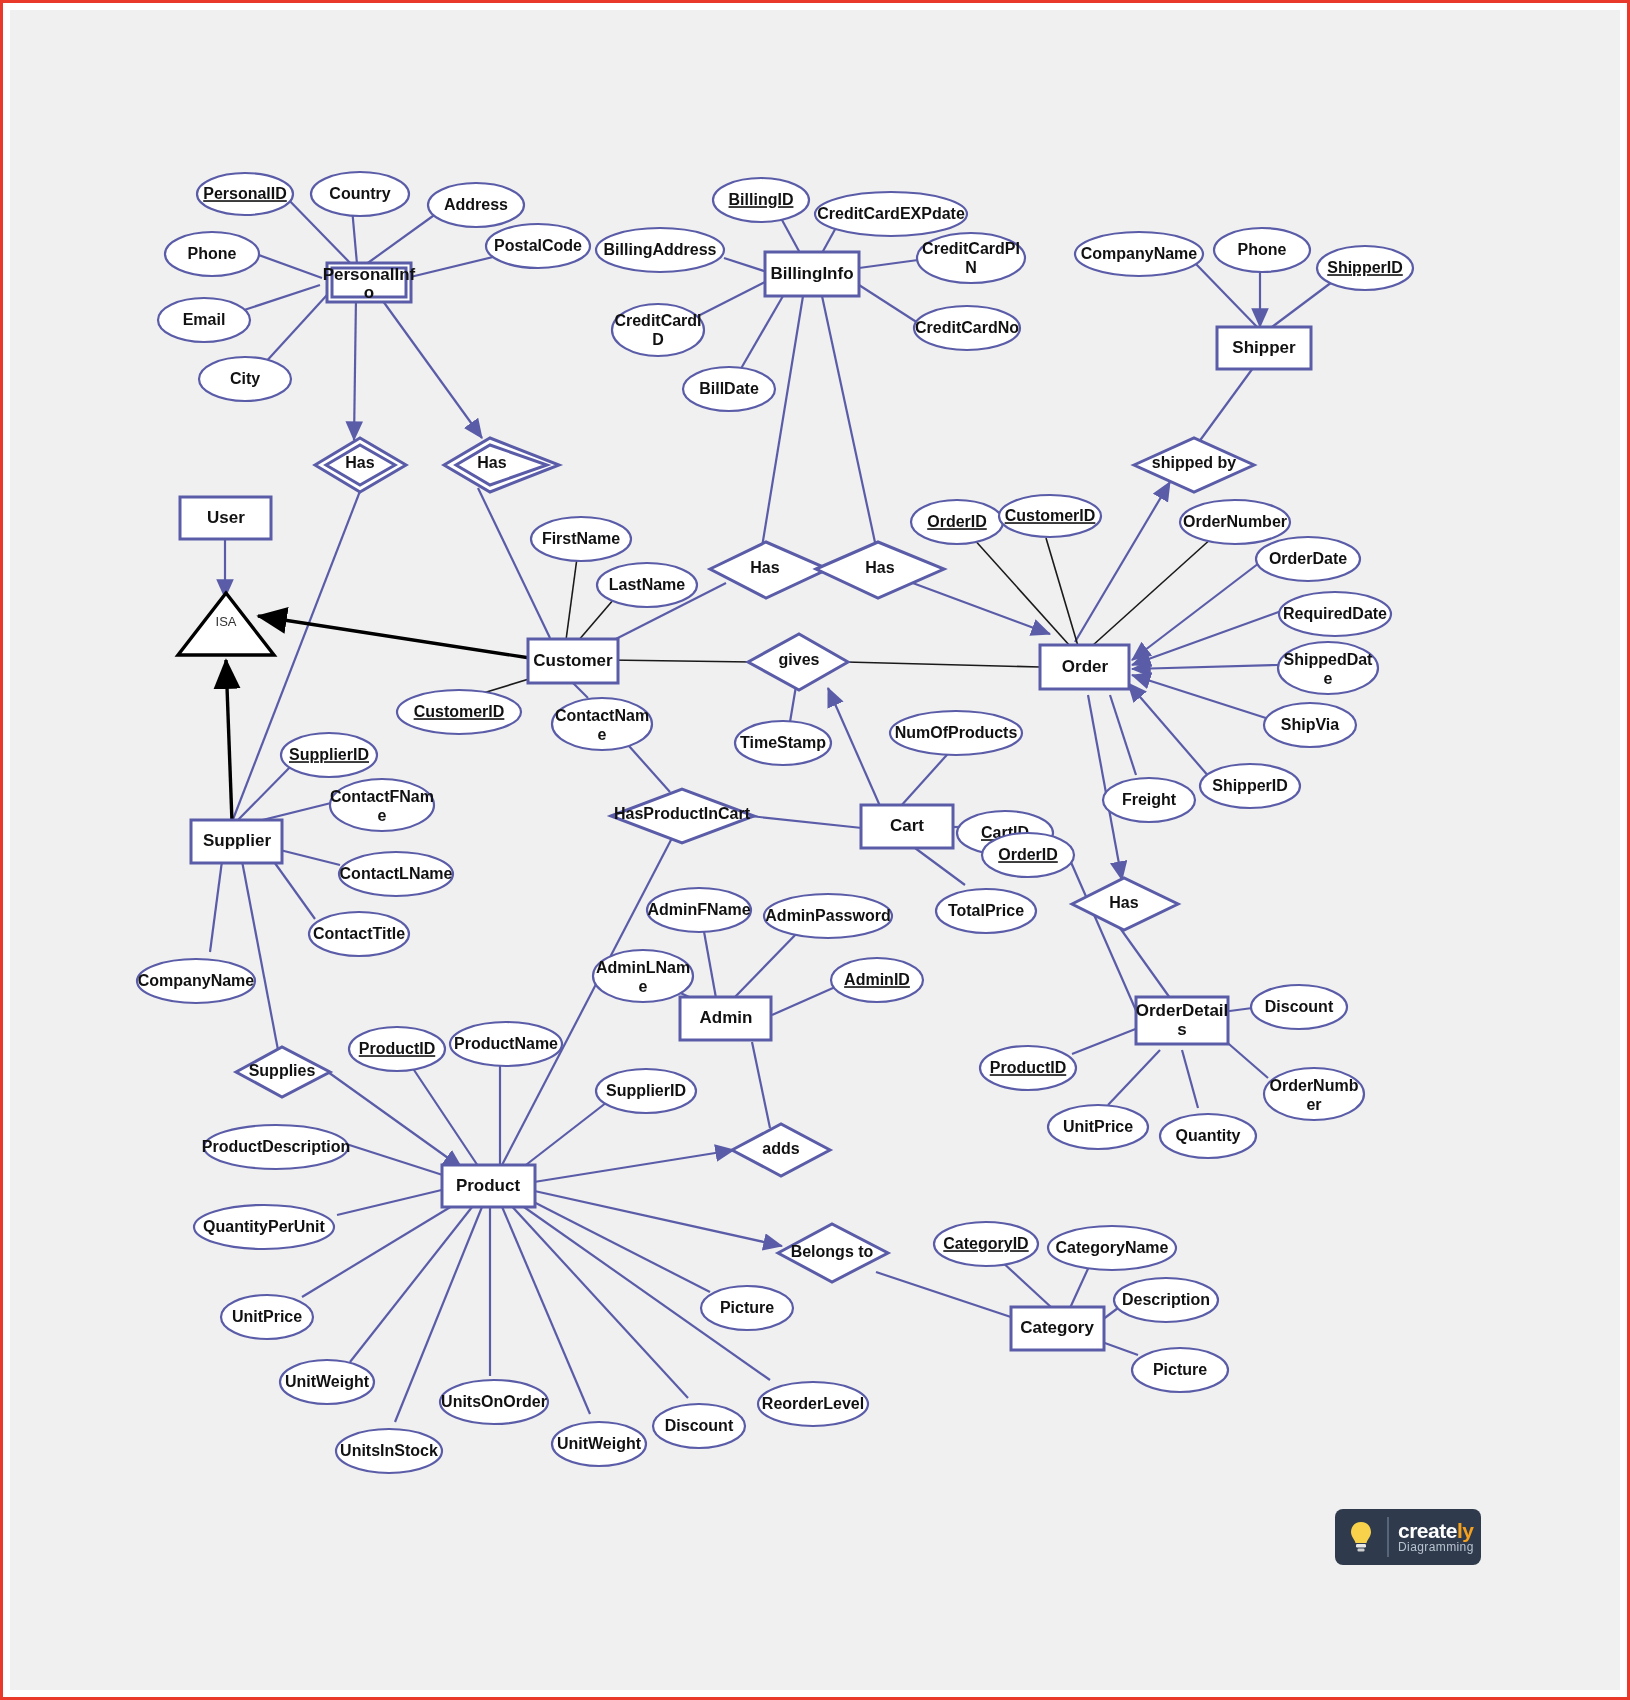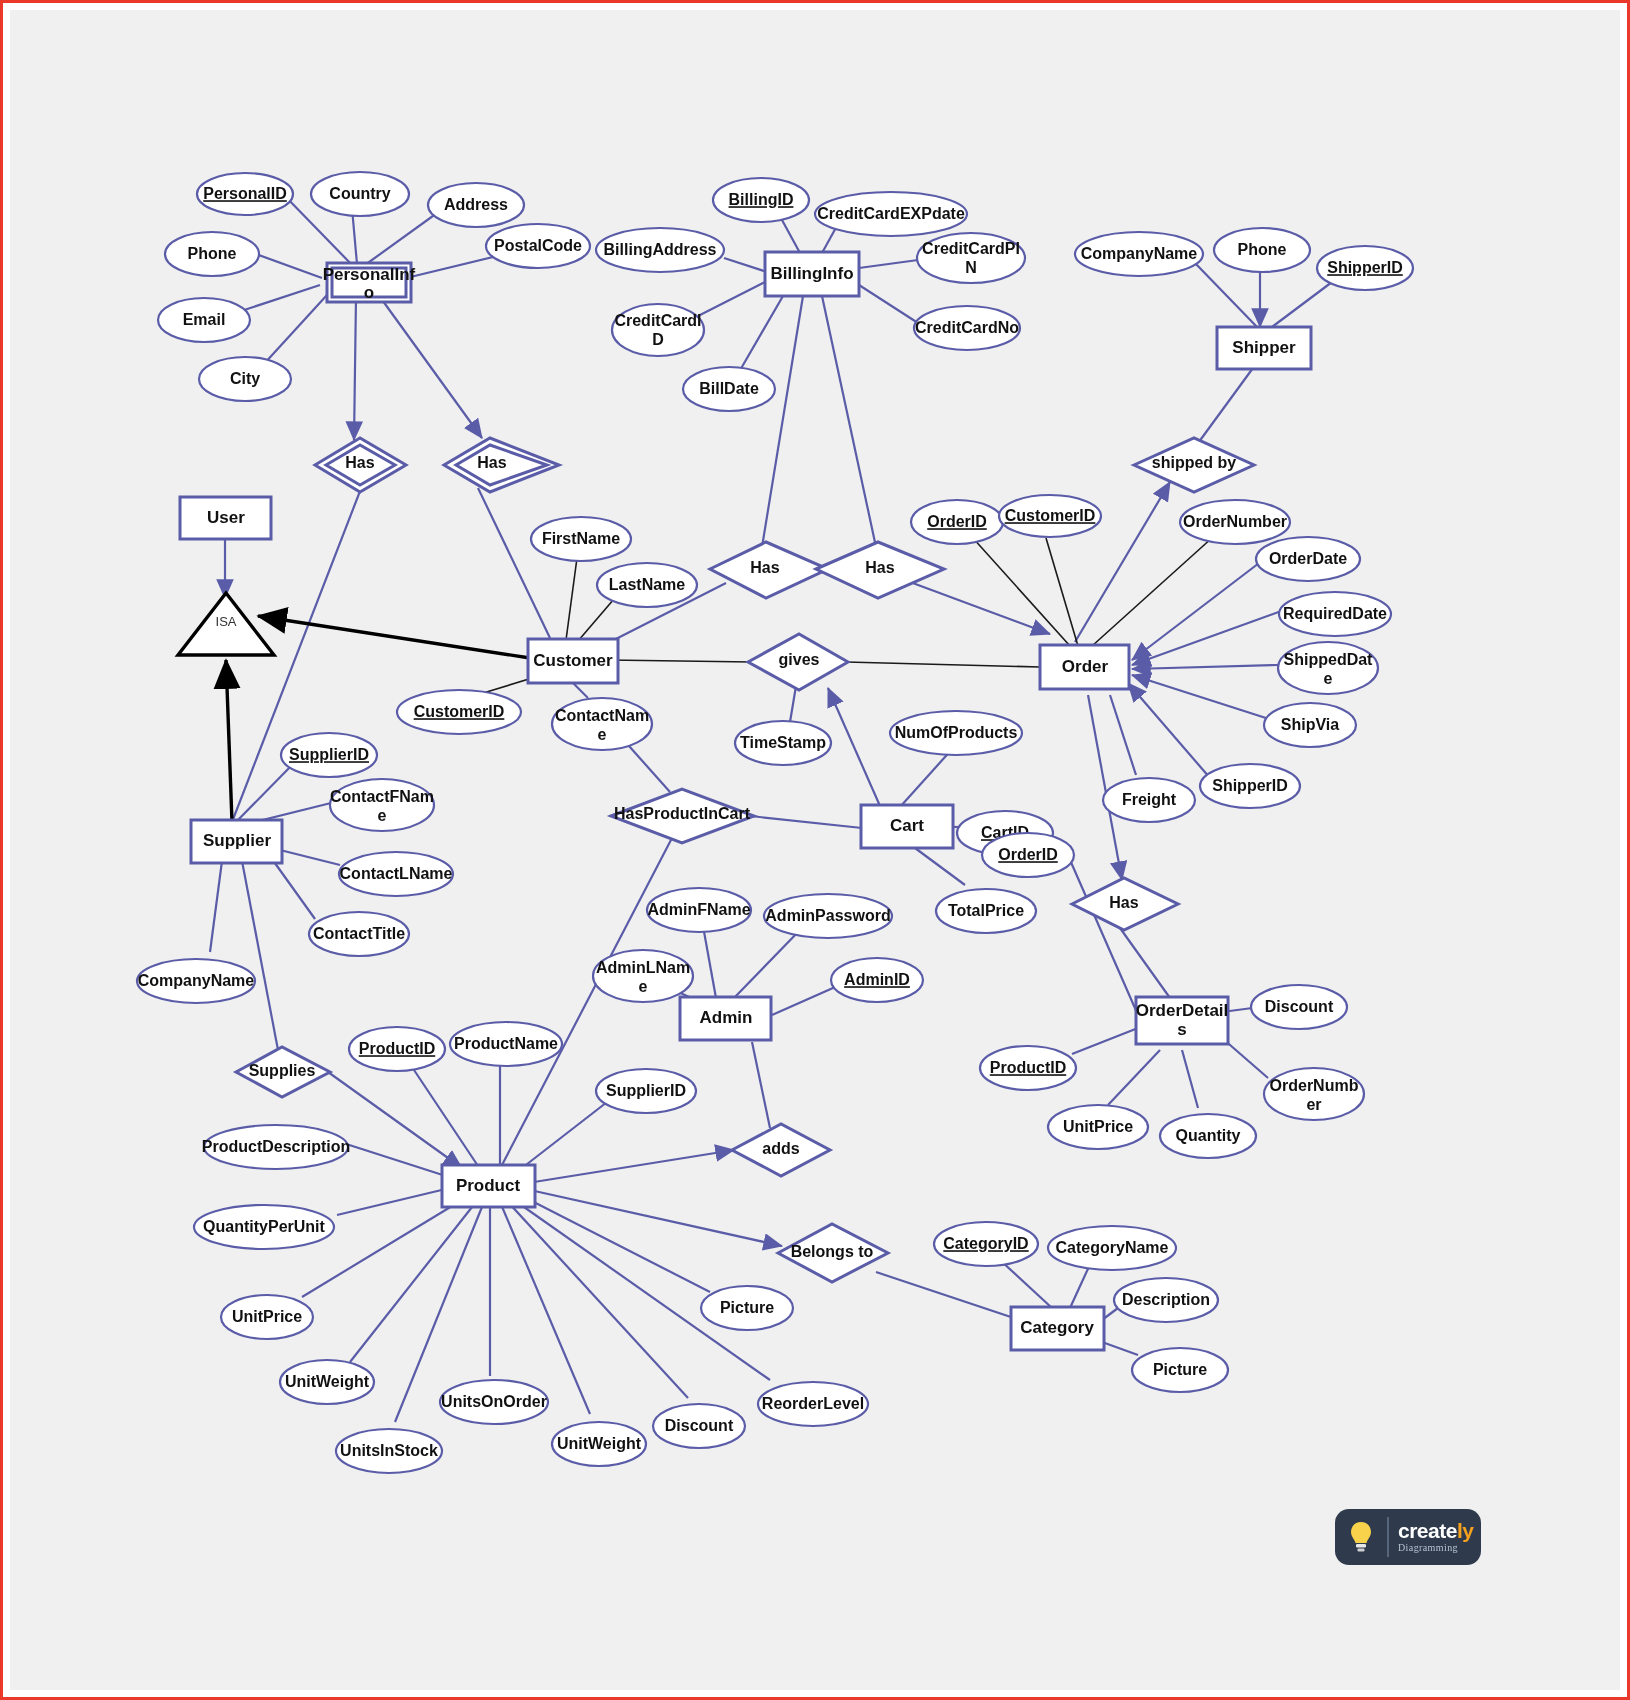--- a/index.html
+++ b/index.html
@@ -25,7 +25,7 @@
   .isa polygon{fill:#ffffff;stroke:#000000;stroke-width:3.4;}
   .isa text{font-size:13px;font-weight:normal;fill:#333;}
   #logo{position:absolute;left:1332px;top:1506px;width:146px;height:56px;
-        background:#2f3b4c;border-radius:14px;display:flex;align-items:center;}
+        background:#2f3b4c;border-radius:8px;display:flex;align-items:center;}
   #logo .bulbwrap{width:52px;display:flex;align-items:center;justify-content:center;}
   #logo .divider{width:2px;height:40px;background:#56657a;}
   #logo .words{flex:1;padding-left:9px;}

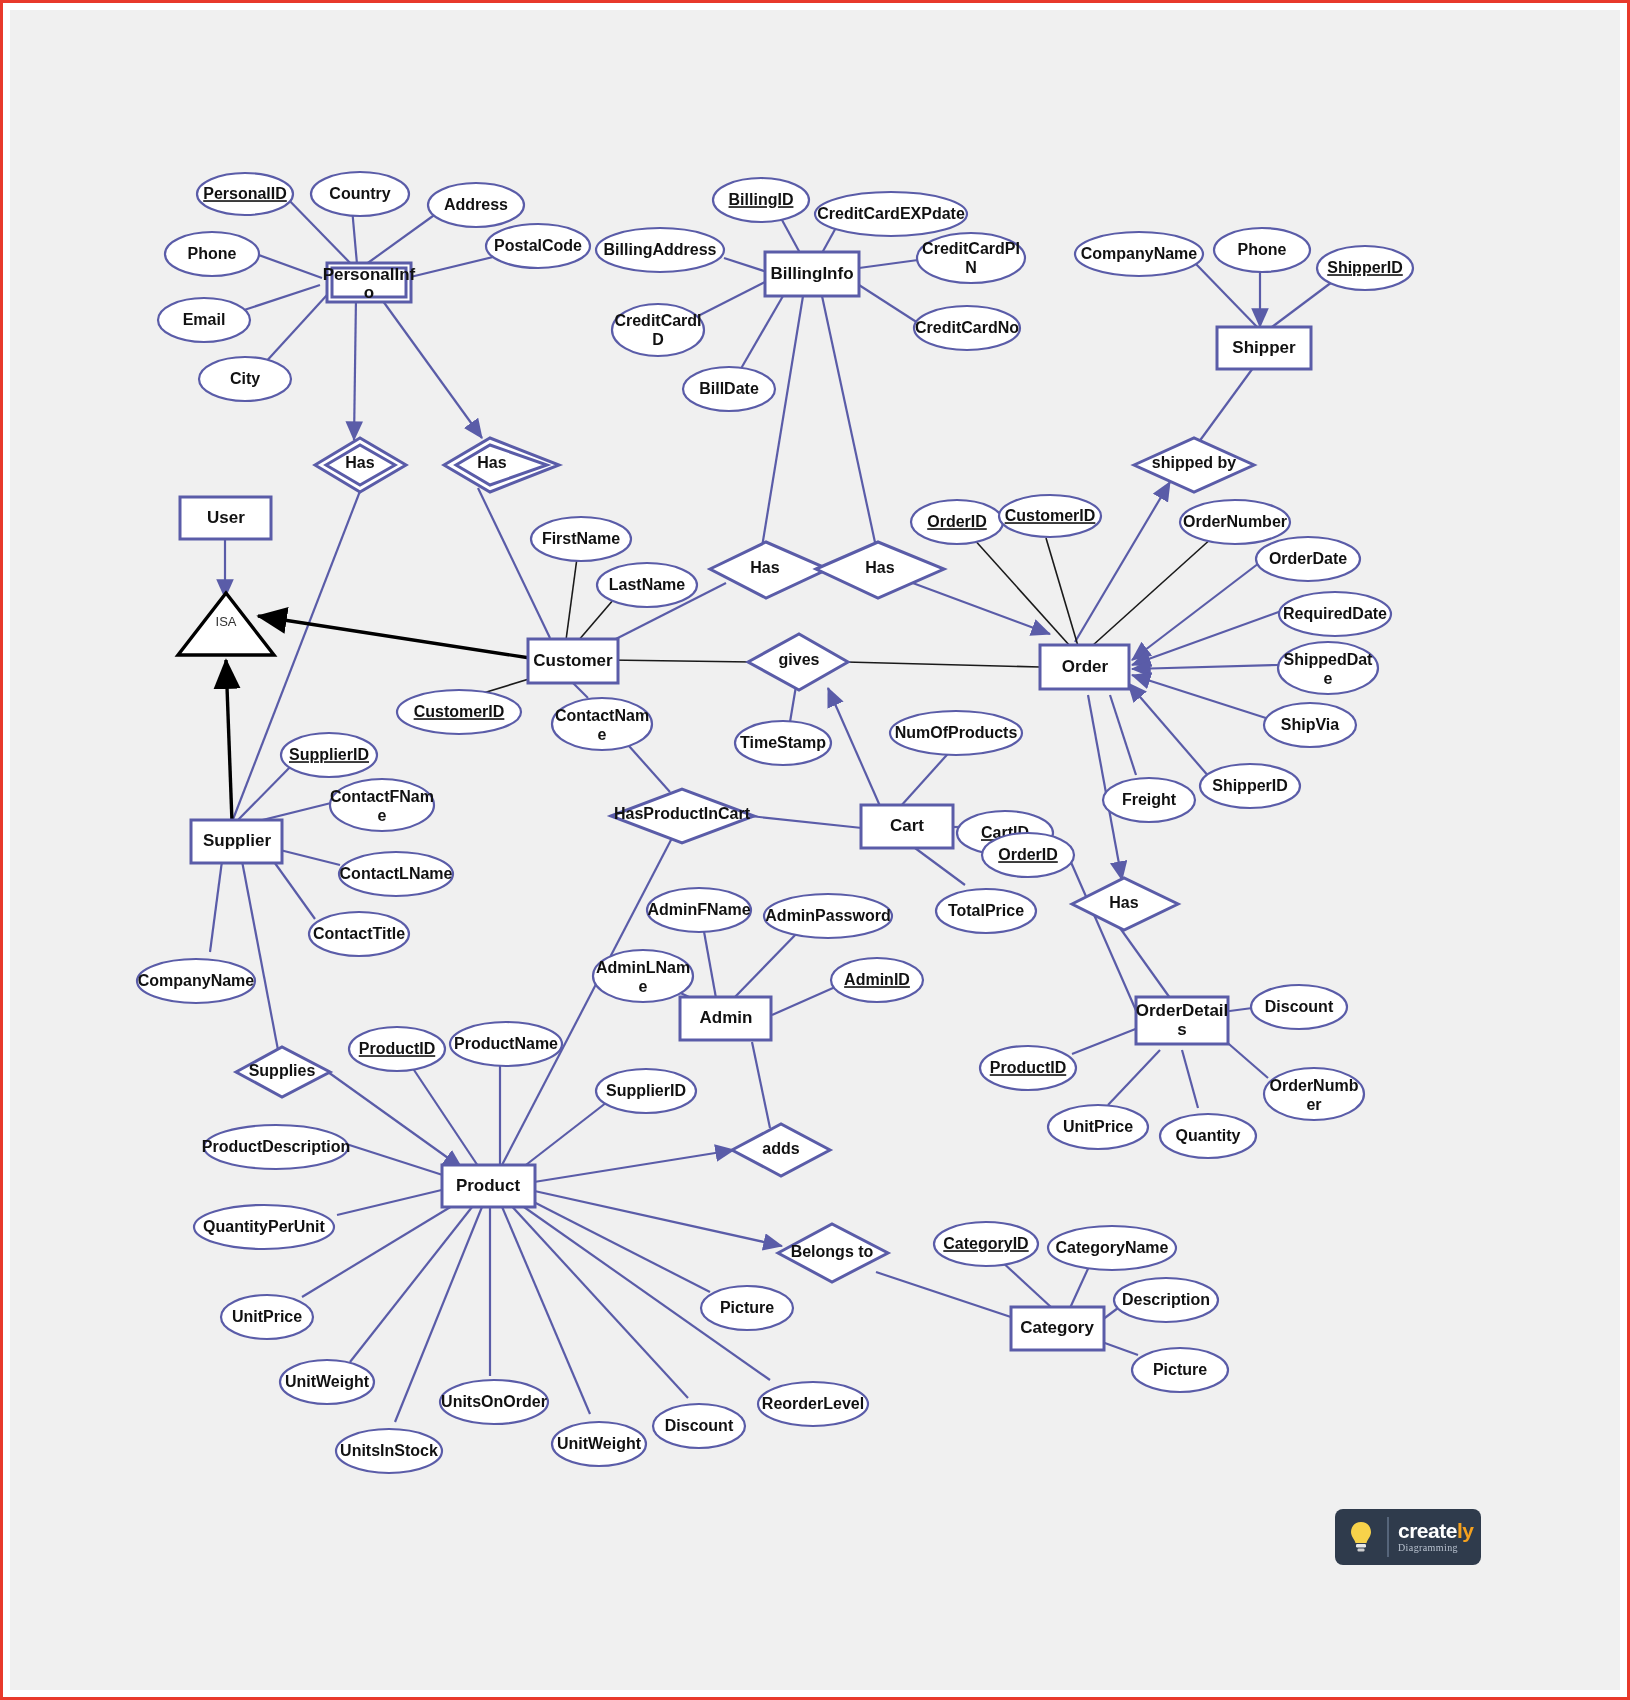--- a/index.html
+++ b/index.html
@@ -31,7 +31,7 @@
   #logo .words{flex:1;padding-left:9px;}
   #logo .w1{font-size:21px;font-weight:bold;color:#ffffff;line-height:20px;letter-spacing:-.5px;}
   #logo .w1 .ly{color:#f5a11e;}
-  #logo .w2{font-size:10px;color:#b9c2cf;line-height:13px;letter-spacing:.4px;font-family:Liberation Serif, serif;}
+  #logo .w2{font-size:12px;color:#b9c2cf;line-height:13px;letter-spacing:.4px;}
 </style>
 </head>
 <body>

